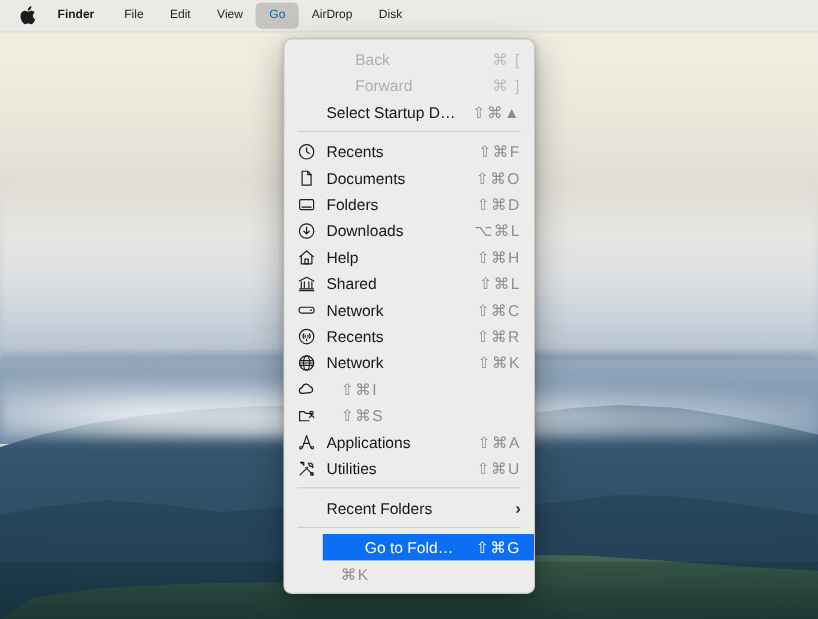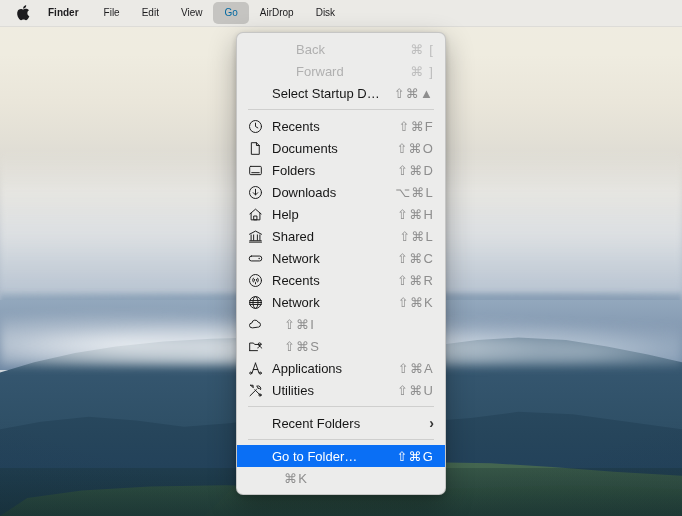--- a/index.html
+++ b/index.html
@@ -169,6 +169,7 @@
   .mi.selected {
     background: #0a6ff5;
     color: #ffffff;
+    margin-left: 32px;
   }
   .mi.selected .mi-key { color: #ffffff; }
 

